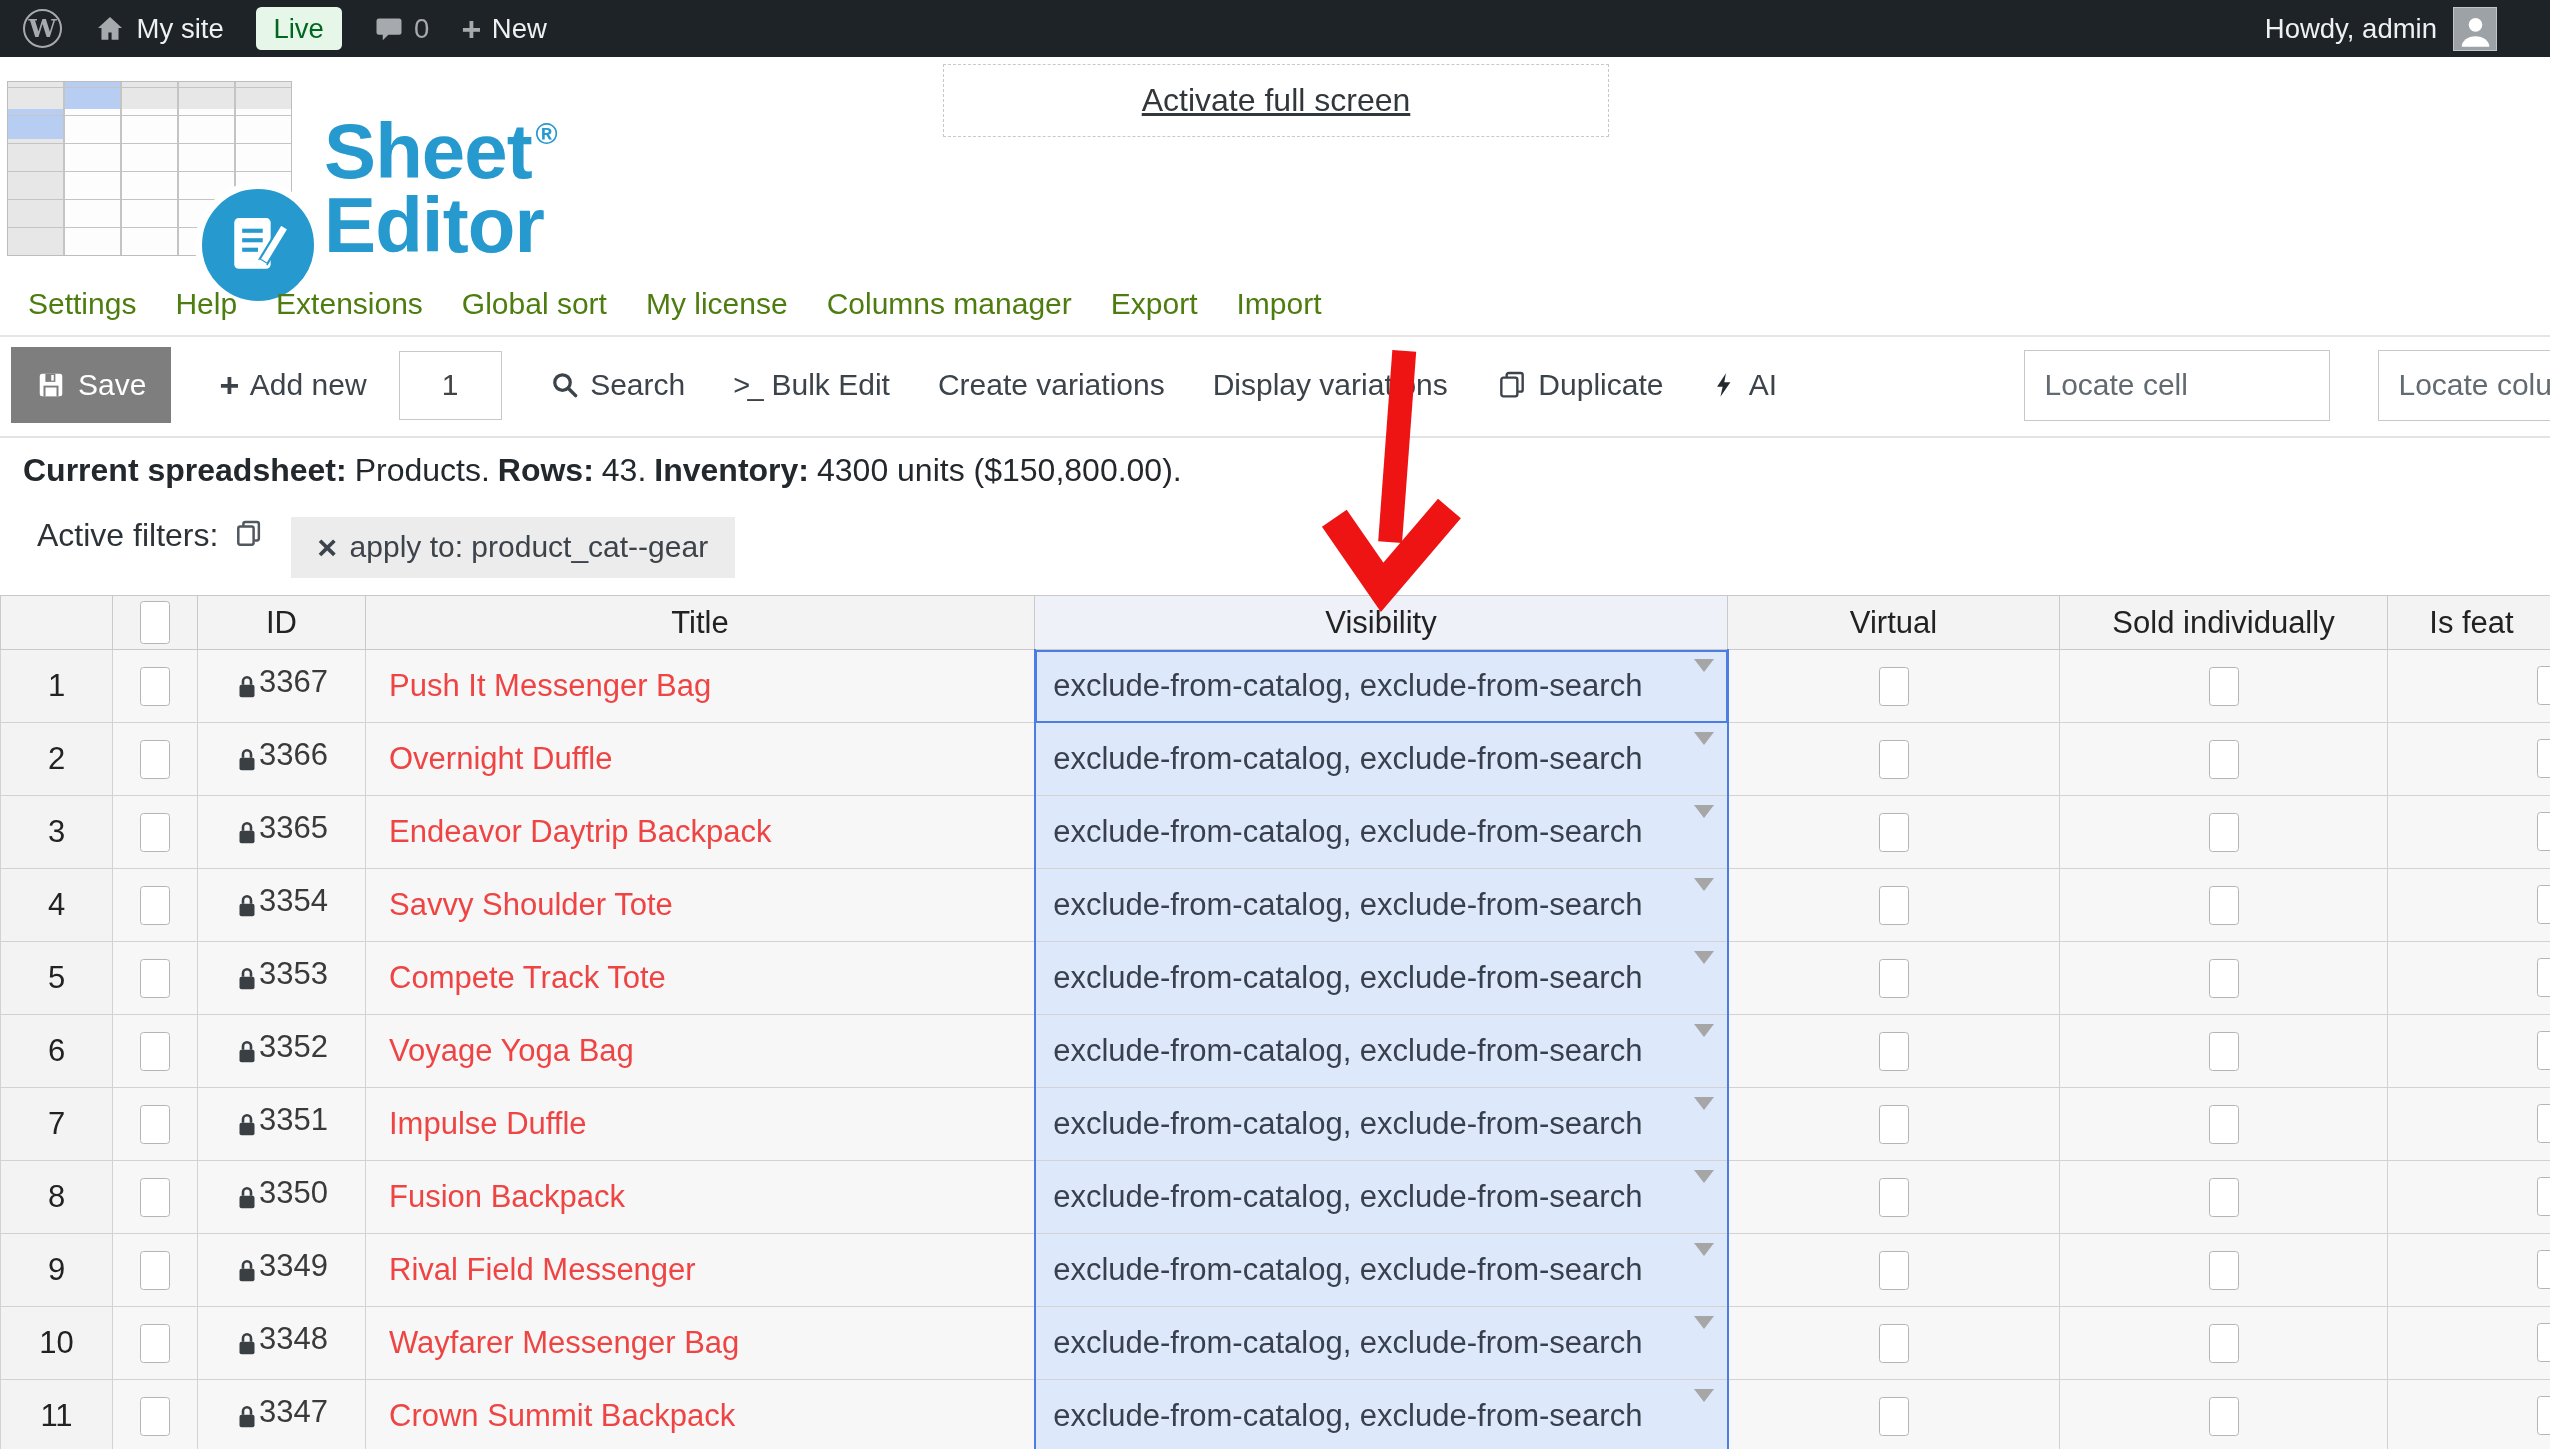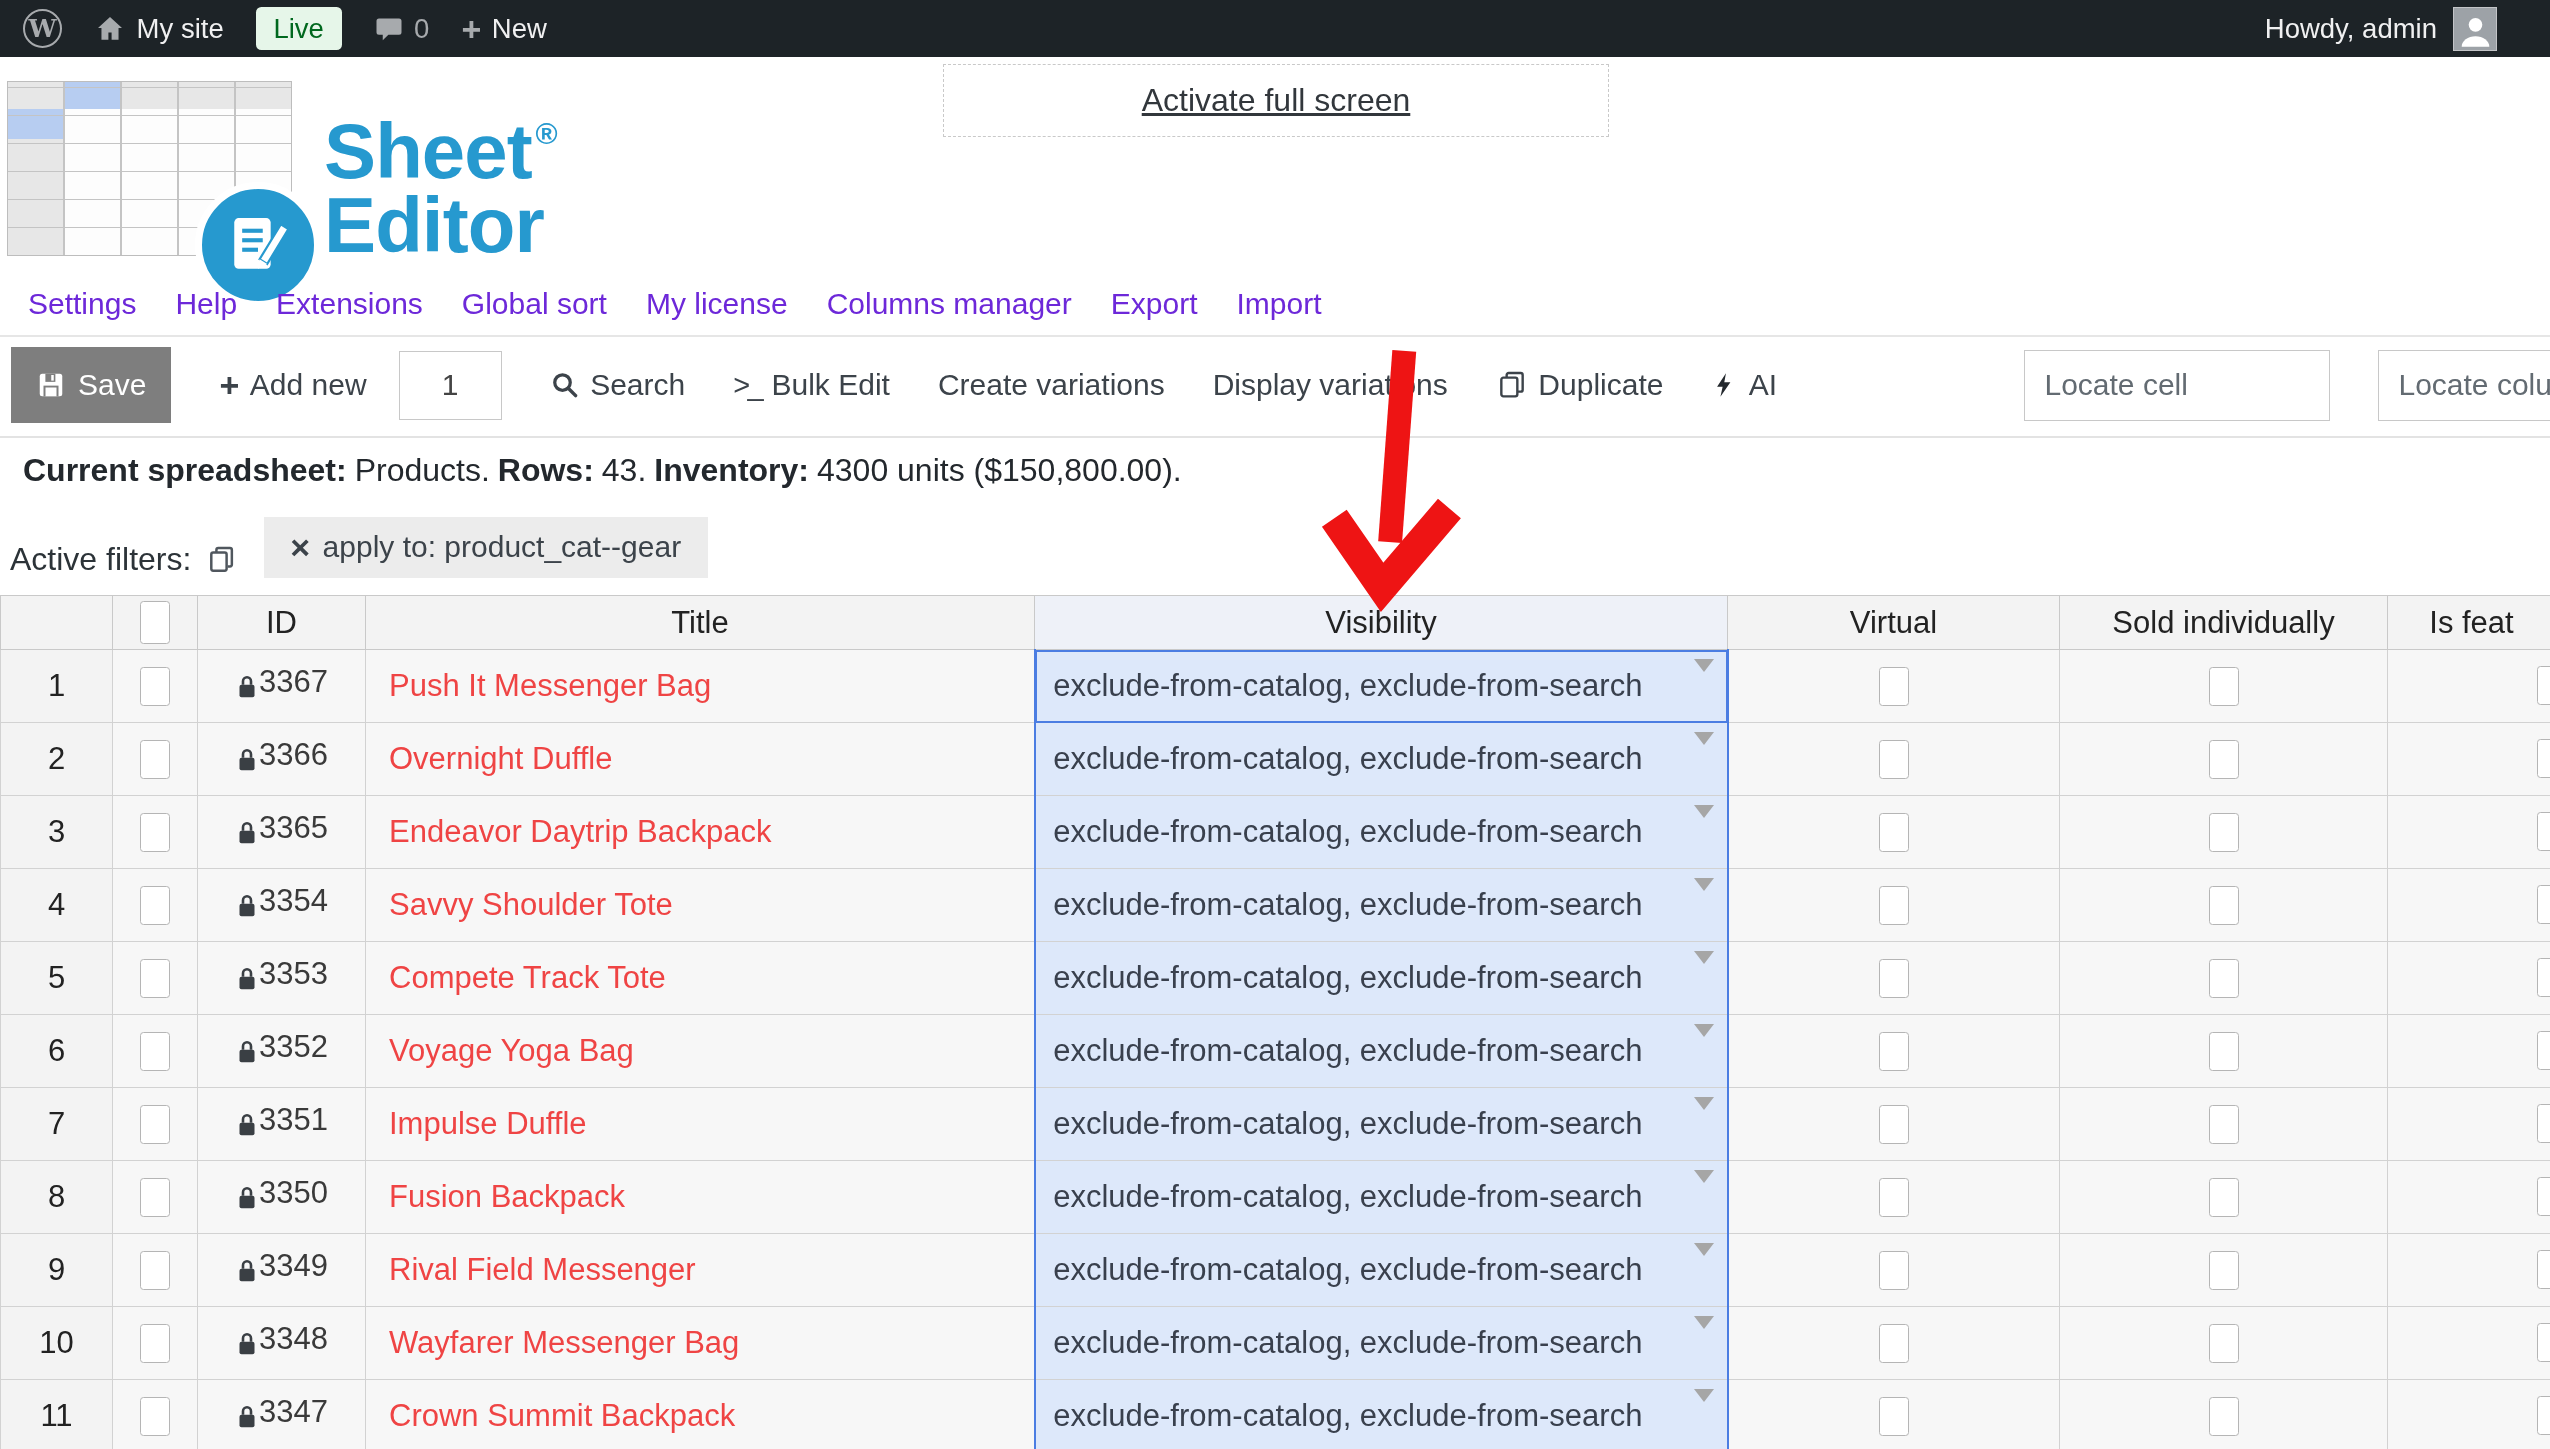--- a/index.html
+++ b/index.html
@@ -54,7 +54,7 @@
   .logo-text { position:absolute; left:317px; top:23px; font-size:78px; line-height:74px; font-weight:700; color:#2699cf; letter-spacing:-0.9px; }
   .logo-text sup { font-size:30px; vertical-align:34px; margin-left:3.5px; }
   
-  .menu { position:absolute; left:28px; top:287px; display:flex; gap:39px; font-size:30px; color:#6d28d9; }
+  .menu { position:absolute; left:28px; top:287px; display:flex; gap:39px; font-size:30px; color:#4d7c0f; }
   .menu span { cursor:pointer; }
   .rule-menu { position:absolute; left:0; right:0; top:335px; height:1.8px; background:#e6e6e6; }
   .rule-toolbar { position:absolute; left:0; right:0; top:436px; height:1.8px; background:#e3e3e3; }

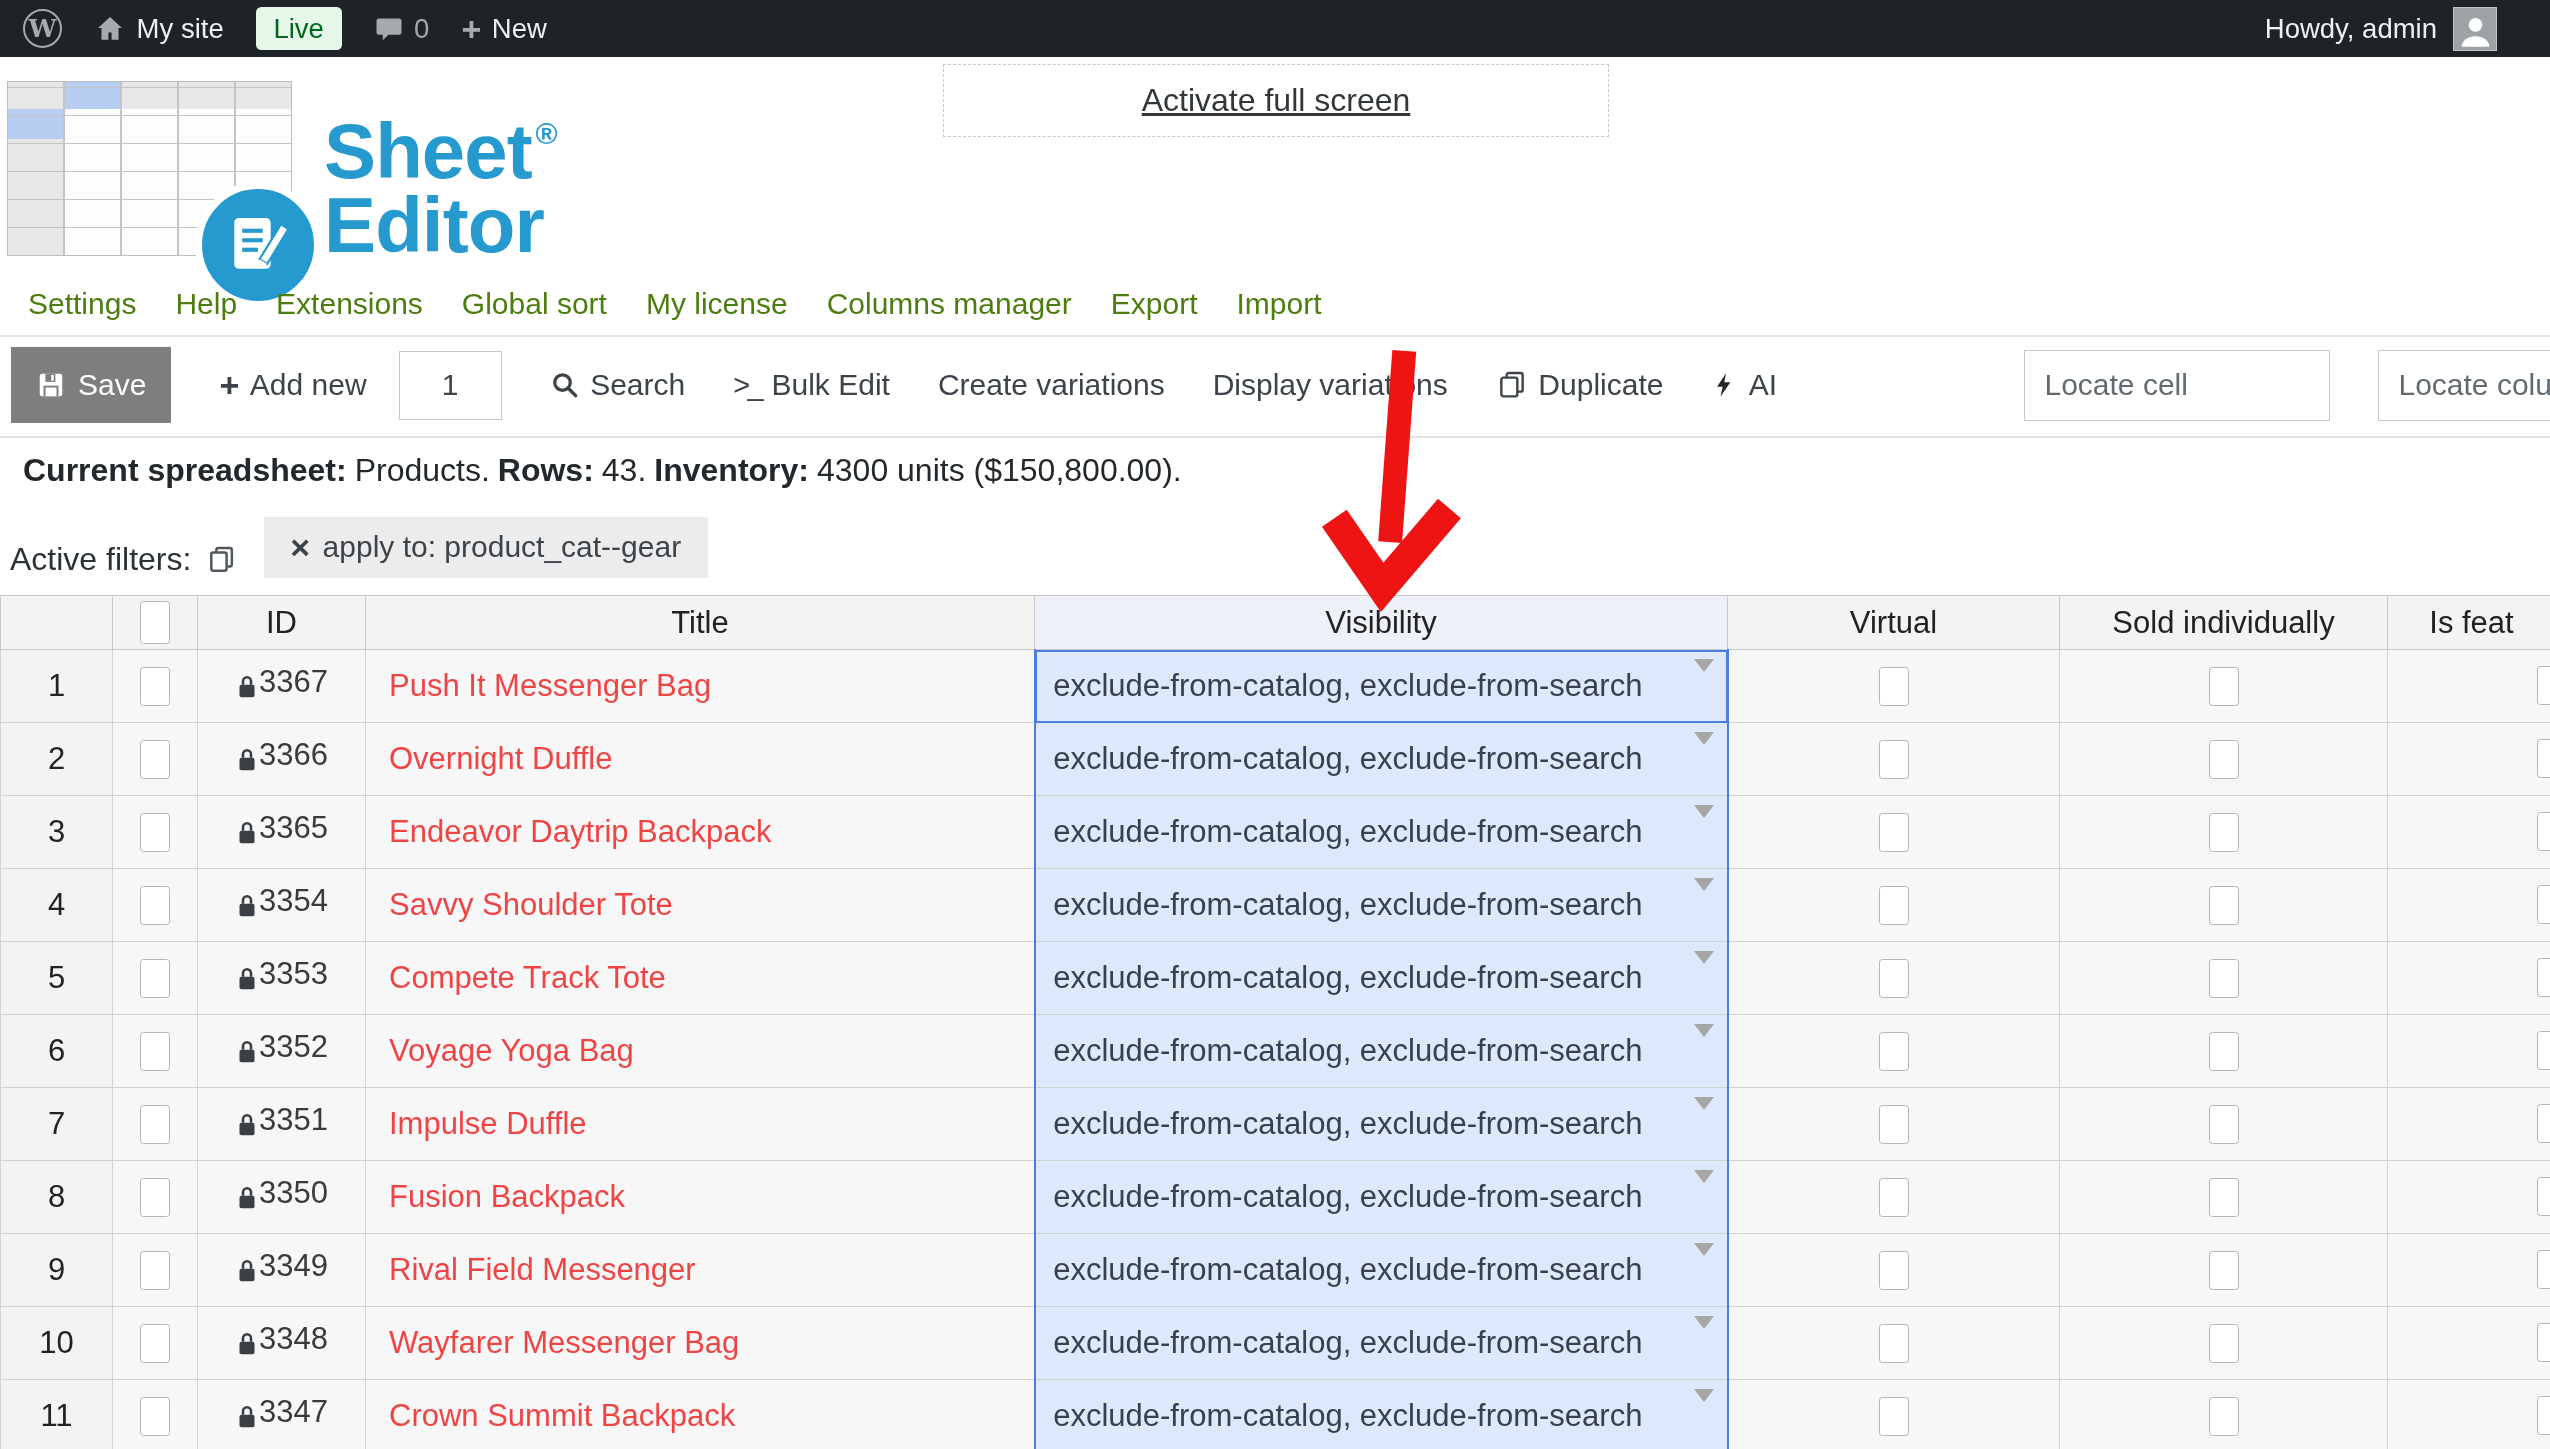--- a/index.html
+++ b/index.html
@@ -72,7 +72,7 @@
   .status { position:absolute; left:23px; top:452px; font-size:32px; color:#23282d; }
   .status span { margin-right:8px; }
   .status .b { font-weight:700; }
-  .filters { position:absolute; left:10px; top:517px; display:flex; align-items:flex-end; font-size:32px; color:#2c3338; }
+  .filters { position:absolute; left:37px; top:517px; display:flex; align-items:flex-start; font-size:32px; color:#2c3338; }
   .filters .copy-ic { margin-left:12.4px; display:flex; }
   .chip { background:#ececec; display:flex; align-items:center; gap:12.4px; padding:13.3px 26.6px; font-size:30px; color:#3c434a; margin-left:25px; cursor:pointer; }
   .chip .x { font-weight:700; font-size:34px; line-height:1; }

